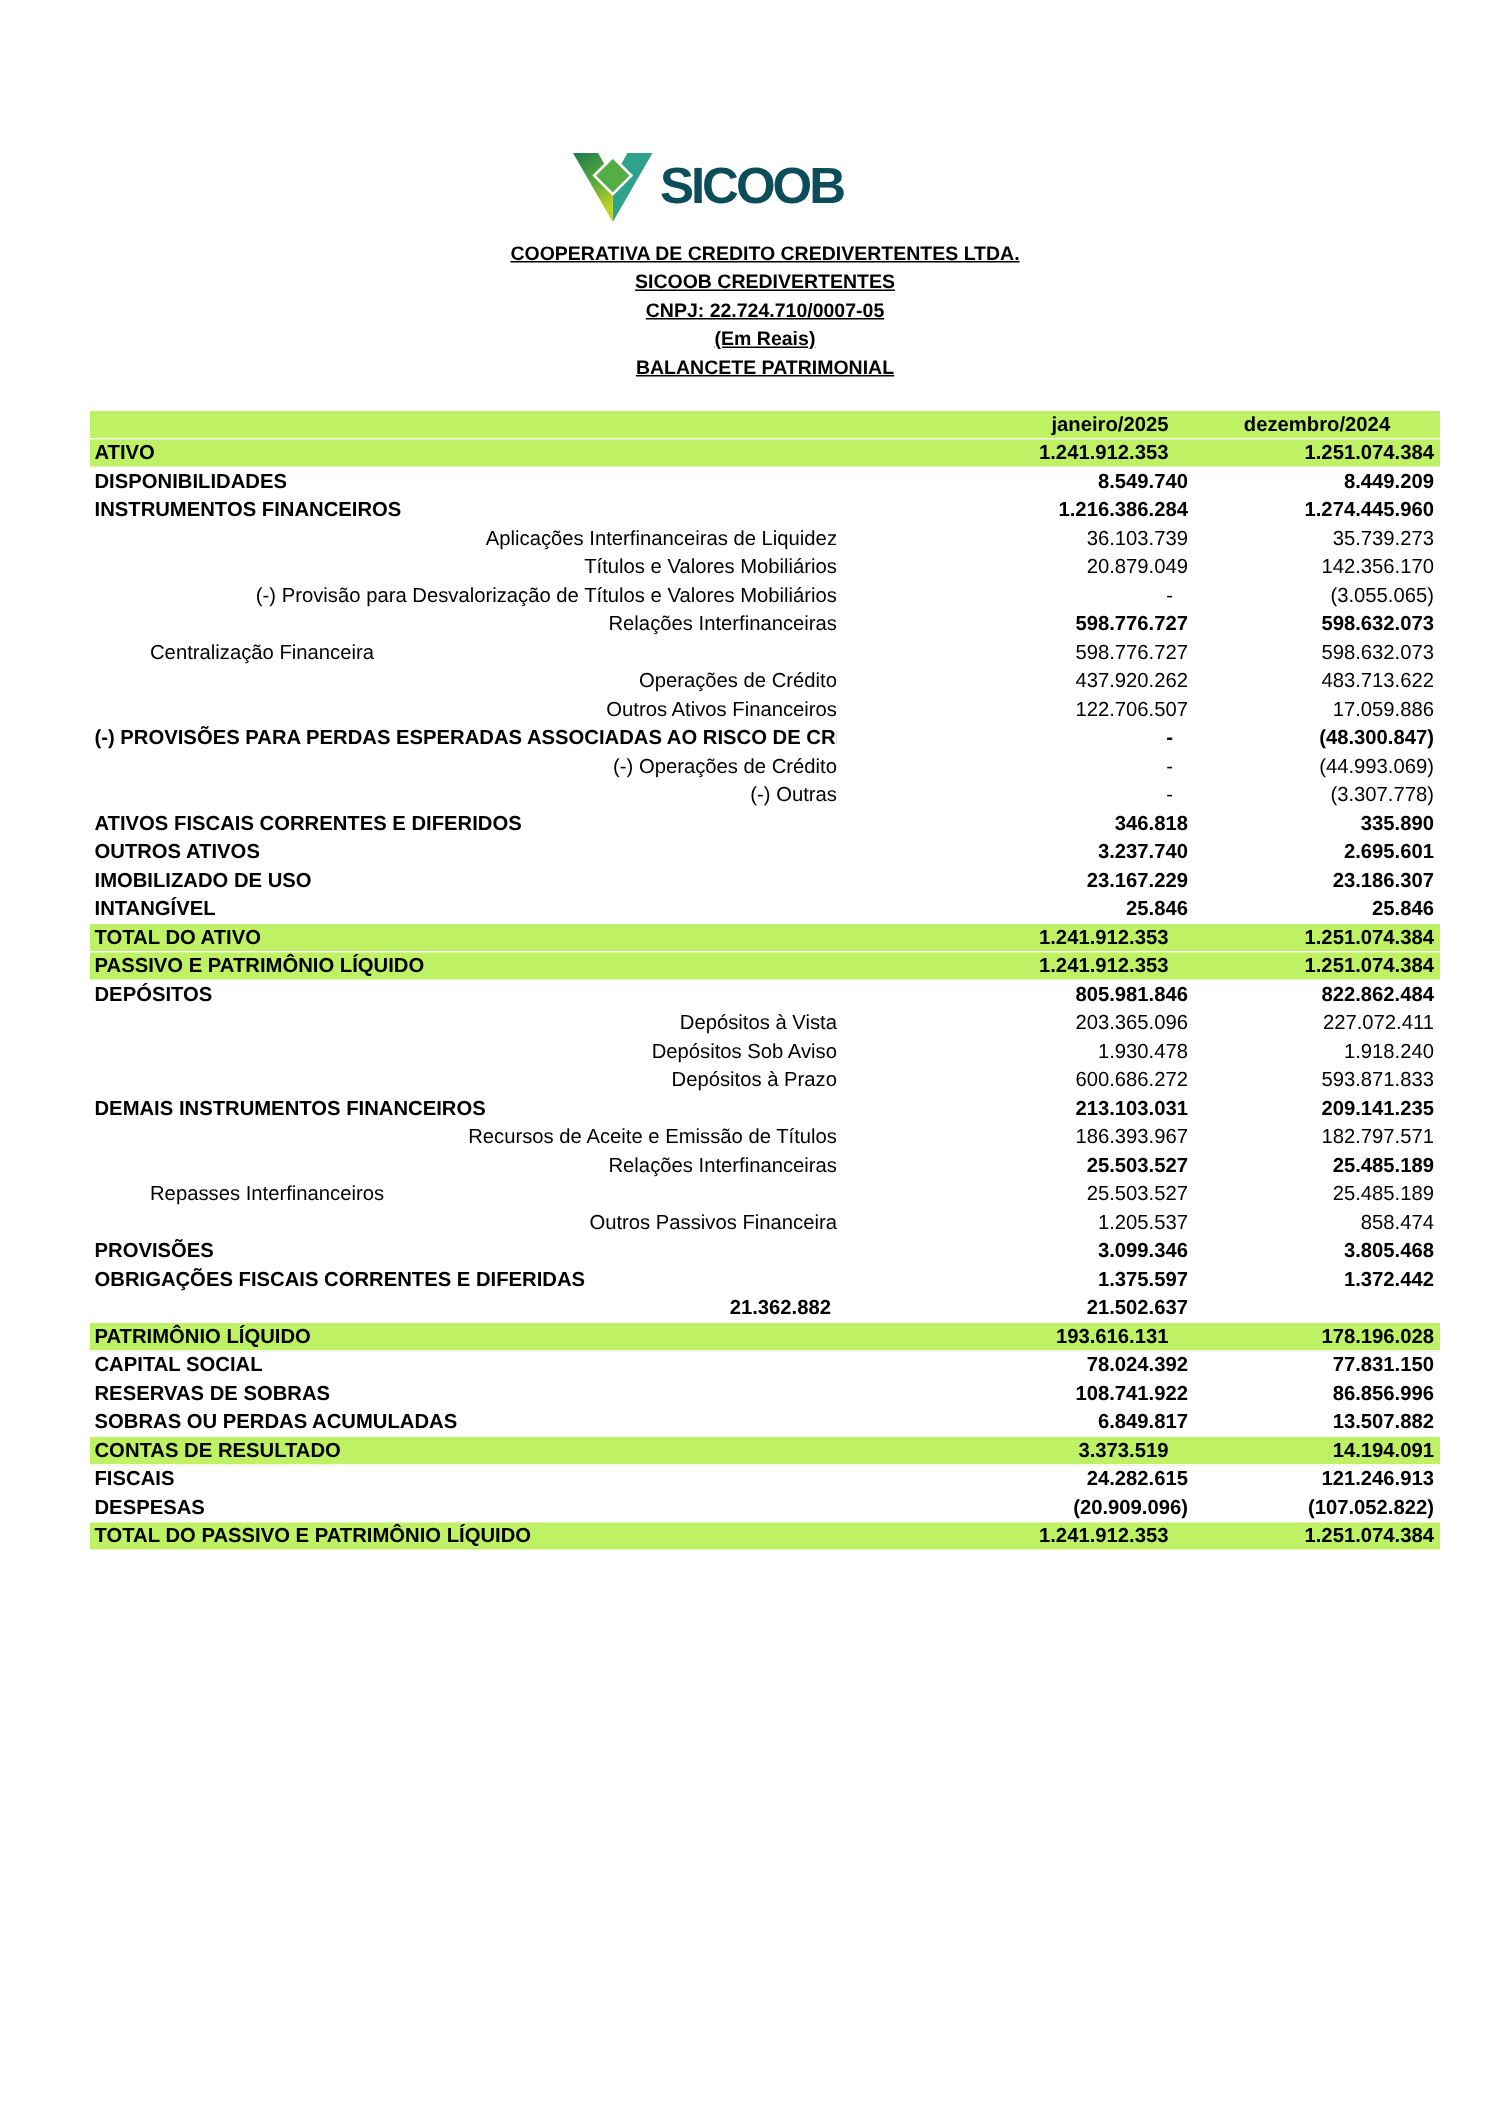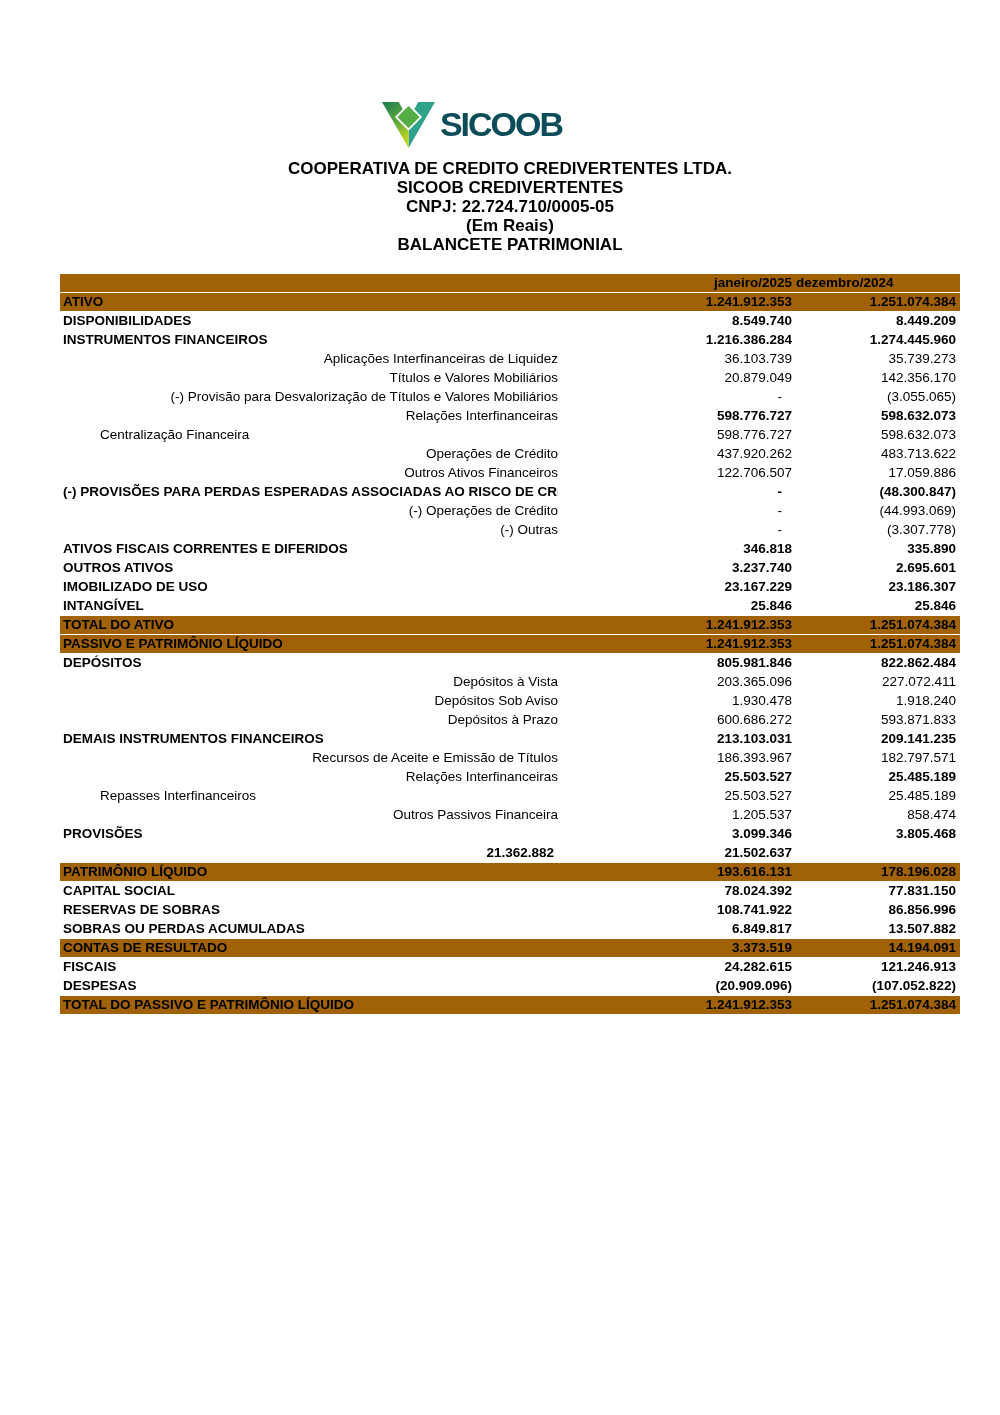--- a/index.html
+++ b/index.html
@@ -49,10 +49,11 @@
     text-align: center;
   }
   .title-line {
-    font-size: 17px;
+    font-size: 13px;
     font-weight: bold;
     line-height: 19px;
     white-space: nowrap;
+    text-decoration: underline;
   }
   
   .table {

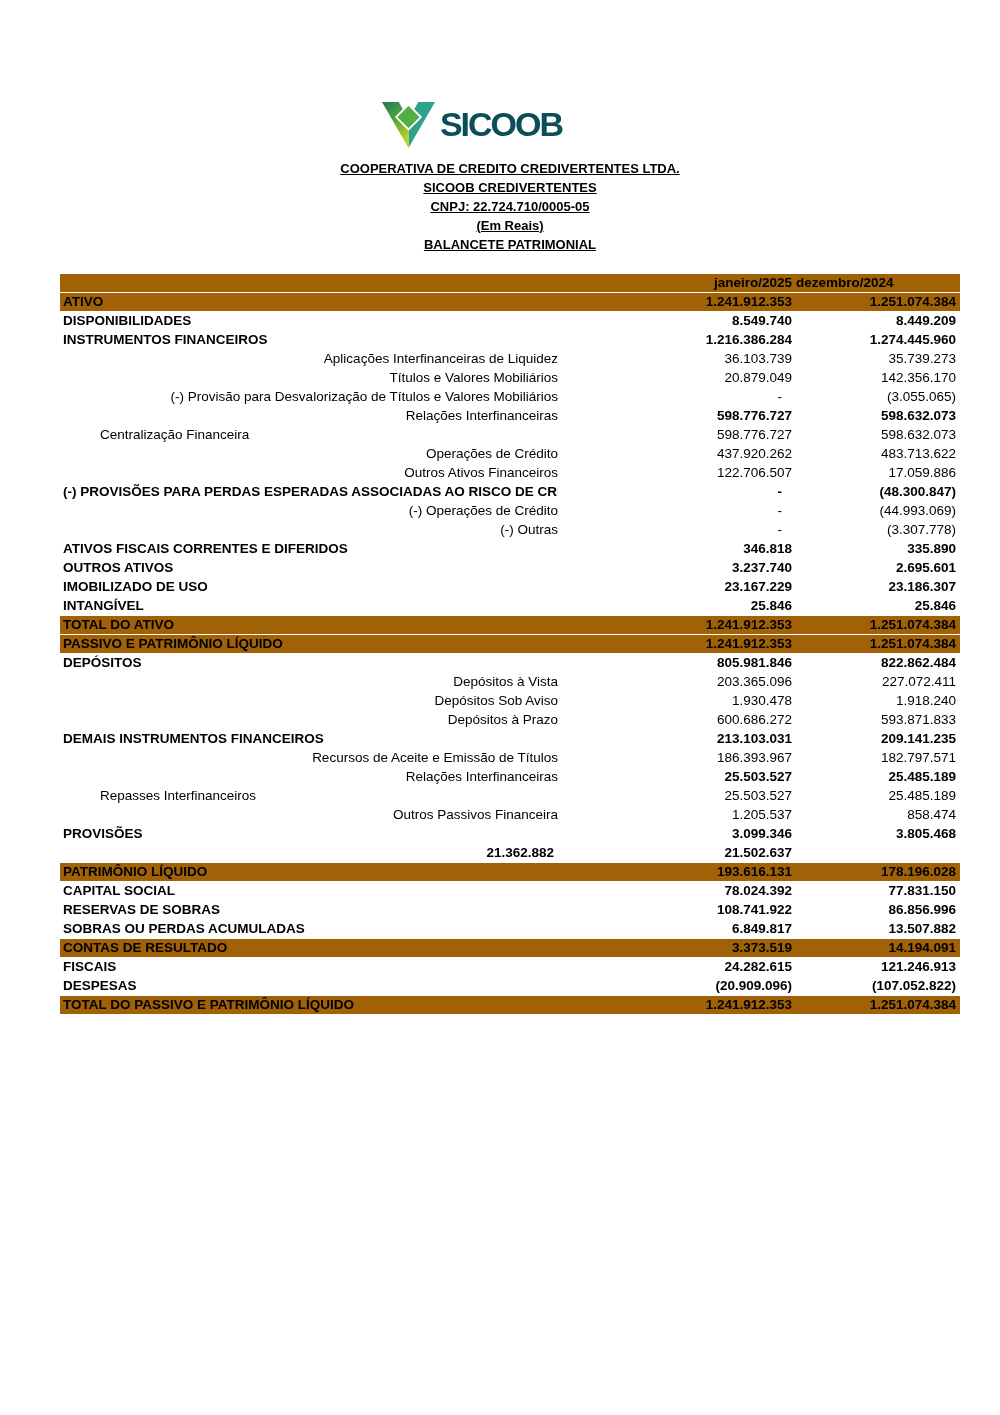--- a/index.html
+++ b/index.html
@@ -119,7 +119,7 @@
   <div class="title-block">
     <div class="title-line">COOPERATIVA DE CREDITO CREDIVERTENTES LTDA.</div>
     <div class="title-line">SICOOB CREDIVERTENTES</div>
-    <div class="title-line">CNPJ: 22.724.710/0005-05</div>
+    <div class="title-line">CNPJ: 22.724.710/0007-05</div>
     <div class="title-line">(Em Reais)</div>
     <div class="title-line">BALANCETE PATRIMONIAL</div>
   </div>

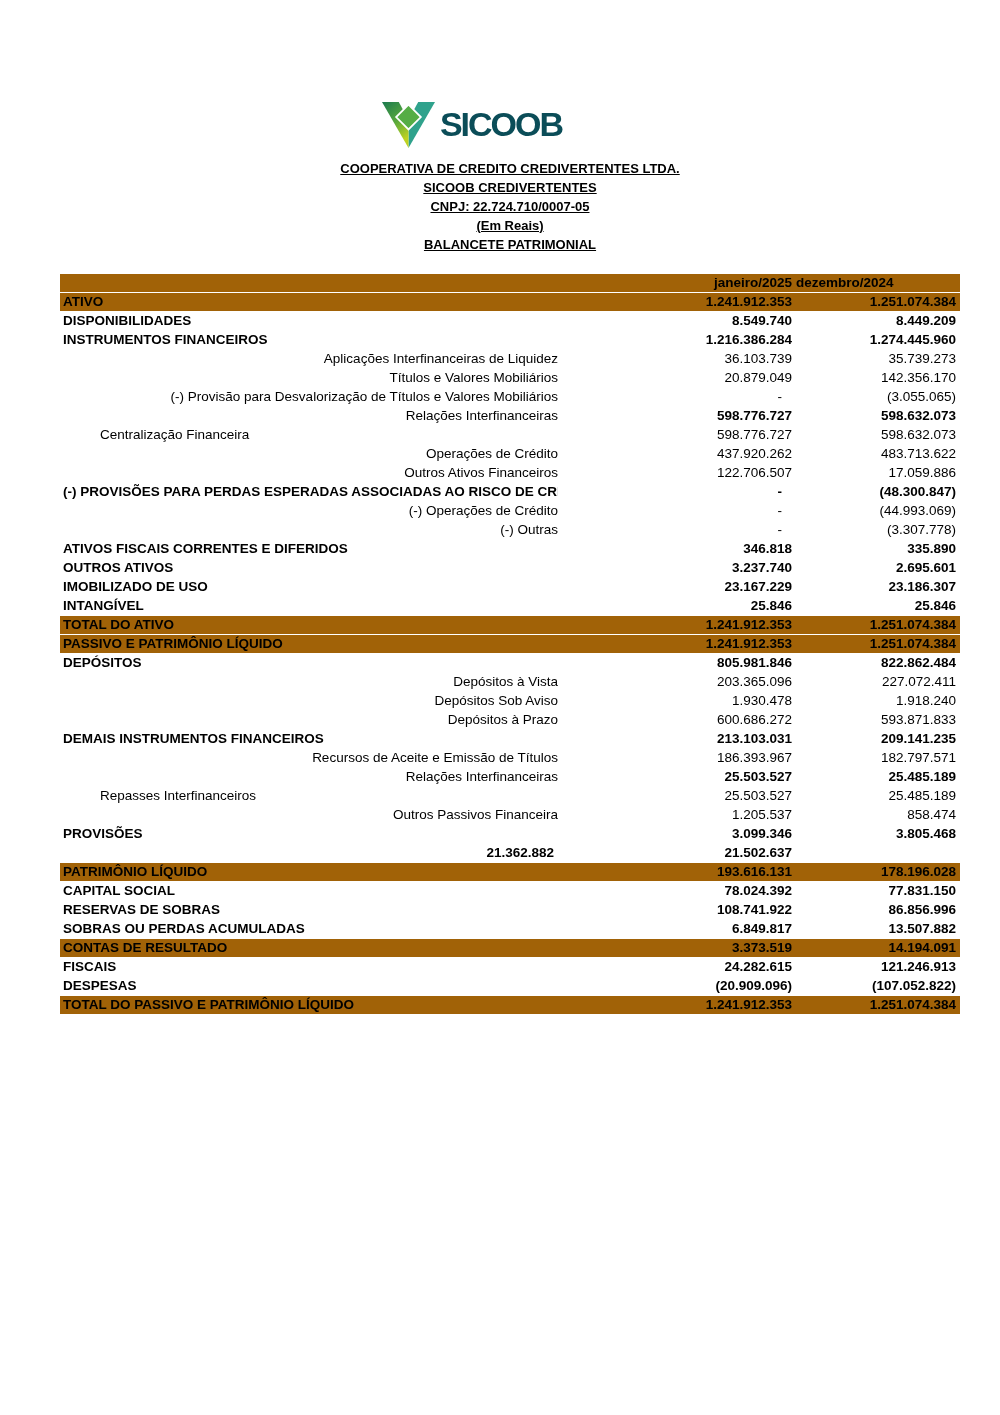--- a/index.html
+++ b/index.html
@@ -71,7 +71,7 @@
     font-size: 13.5px;
     line-height: 18px;
   }
-  .trow.gray { background: #a16207; }
+  .trow.gray { background: #bef264; gap: 13px; }
   .trow.bold { font-weight: bold; }
   .cell {
     overflow: hidden;

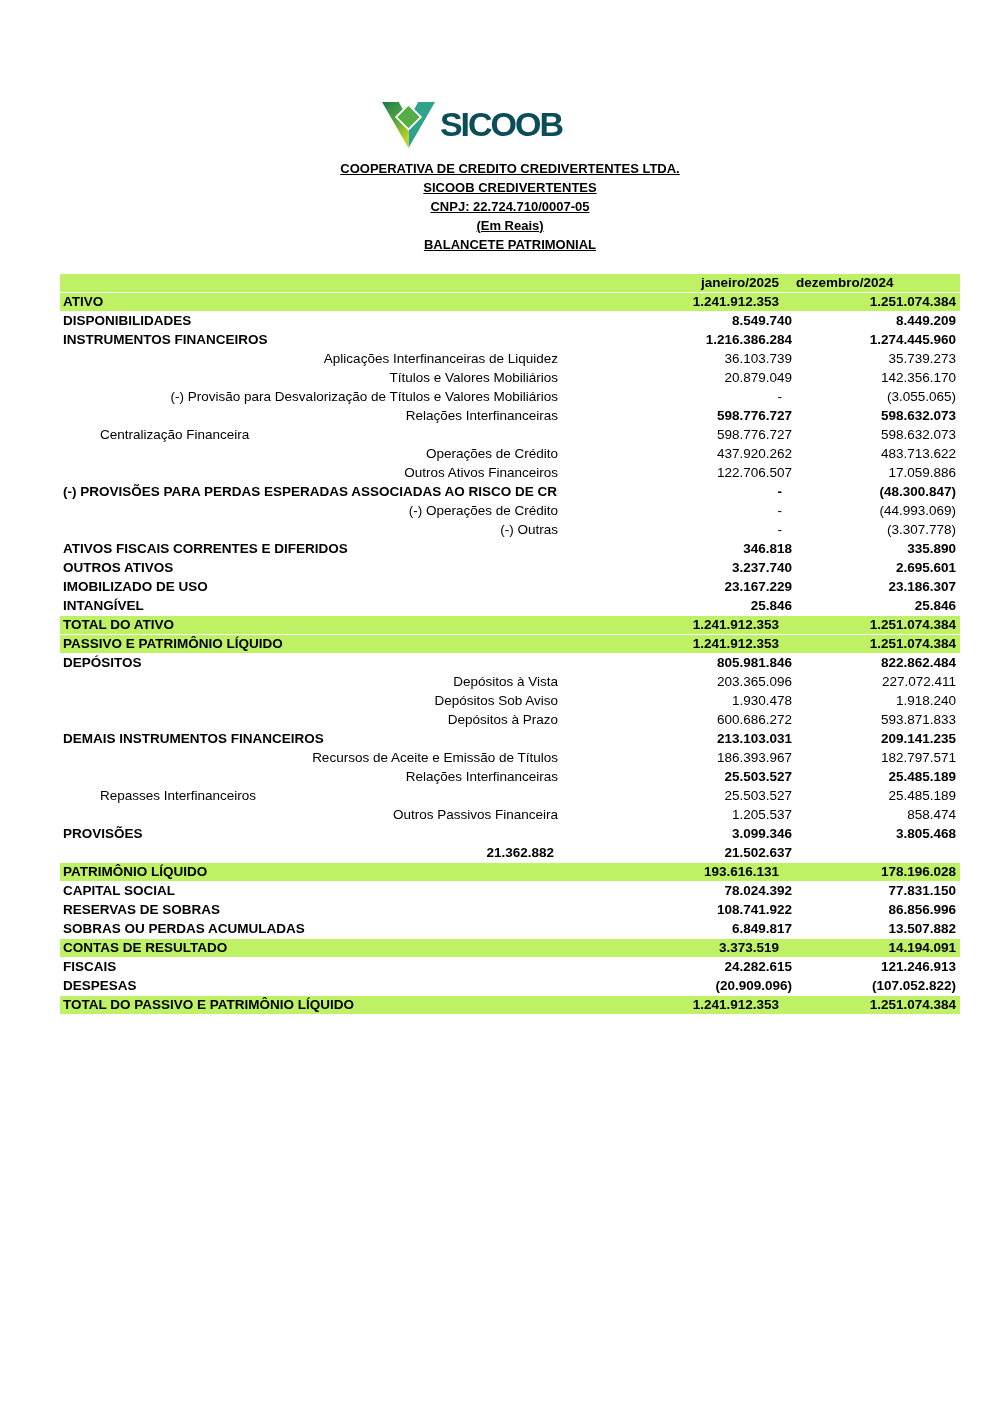--- a/index.html
+++ b/index.html
@@ -89,7 +89,7 @@
   .trow.vb .cell.num { font-weight: bold; }
   .thead .cell.num { font-weight: bold; }
   .thead .cell.num.centered {
-    text-align: left;
+    text-align: center;
     padding-right: 0;
   }
 </style>

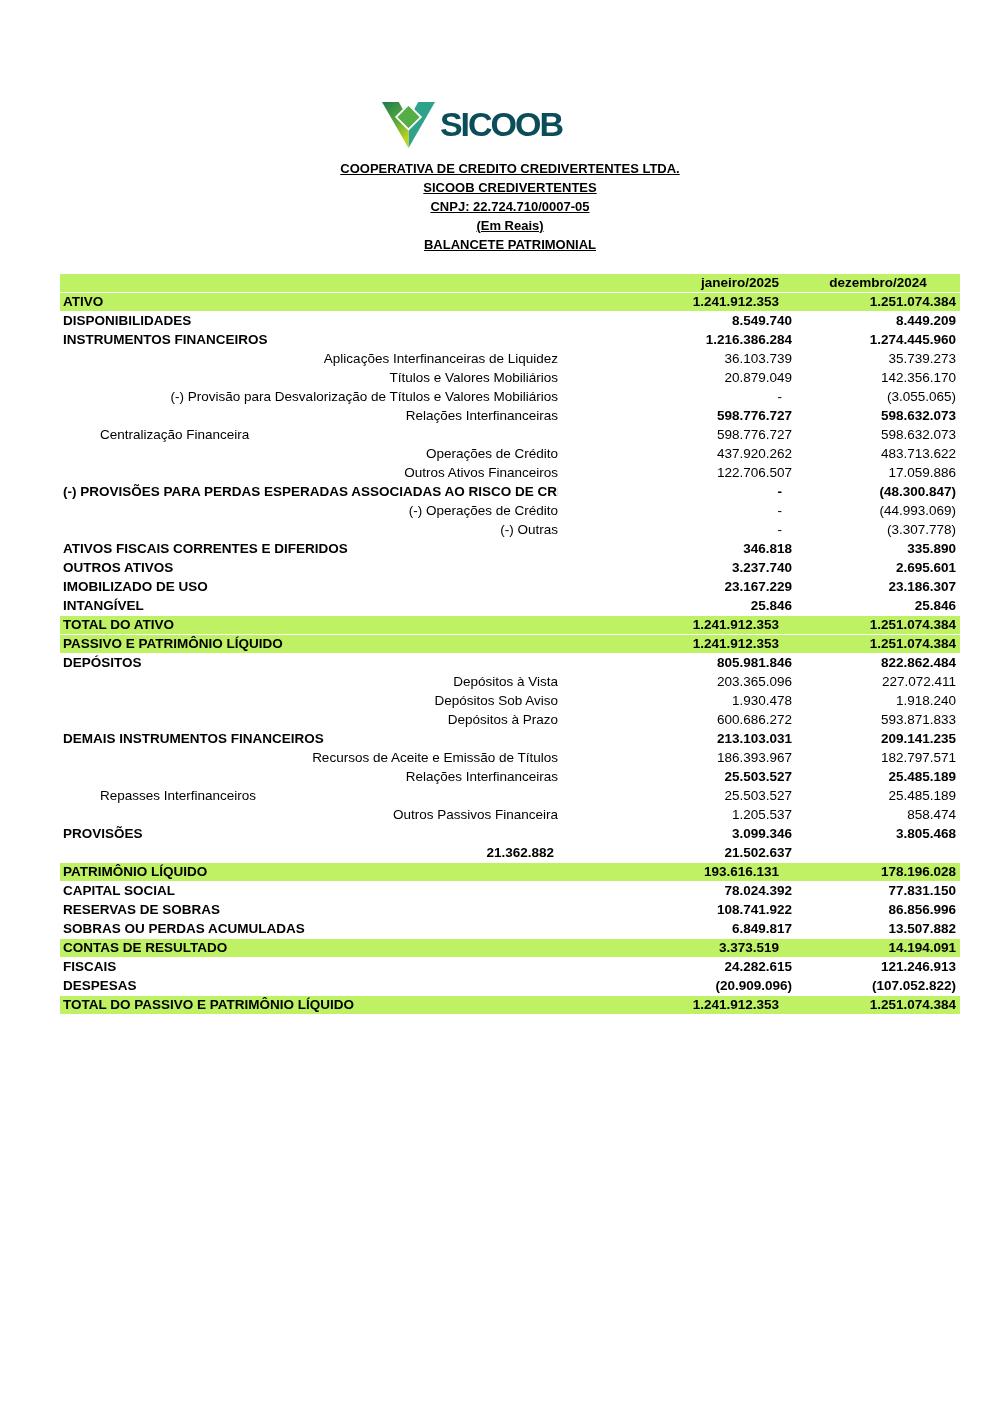--- a/index.html
+++ b/index.html
@@ -277,6 +277,11 @@
           <div class="cell num">3.805.468</div>
         </div>
         <div class="trow bold">
+          <div class="cell label ind0">OBRIGAÇÕES FISCAIS CORRENTES E DIFERIDAS</div>
+          <div class="cell num">1.375.597</div>
+          <div class="cell num">1.372.442</div>
+        </div>
+        <div class="trow bold">
           <div class="cell num">21.362.882</div>
           <div class="cell num">21.502.637</div>
         </div>

